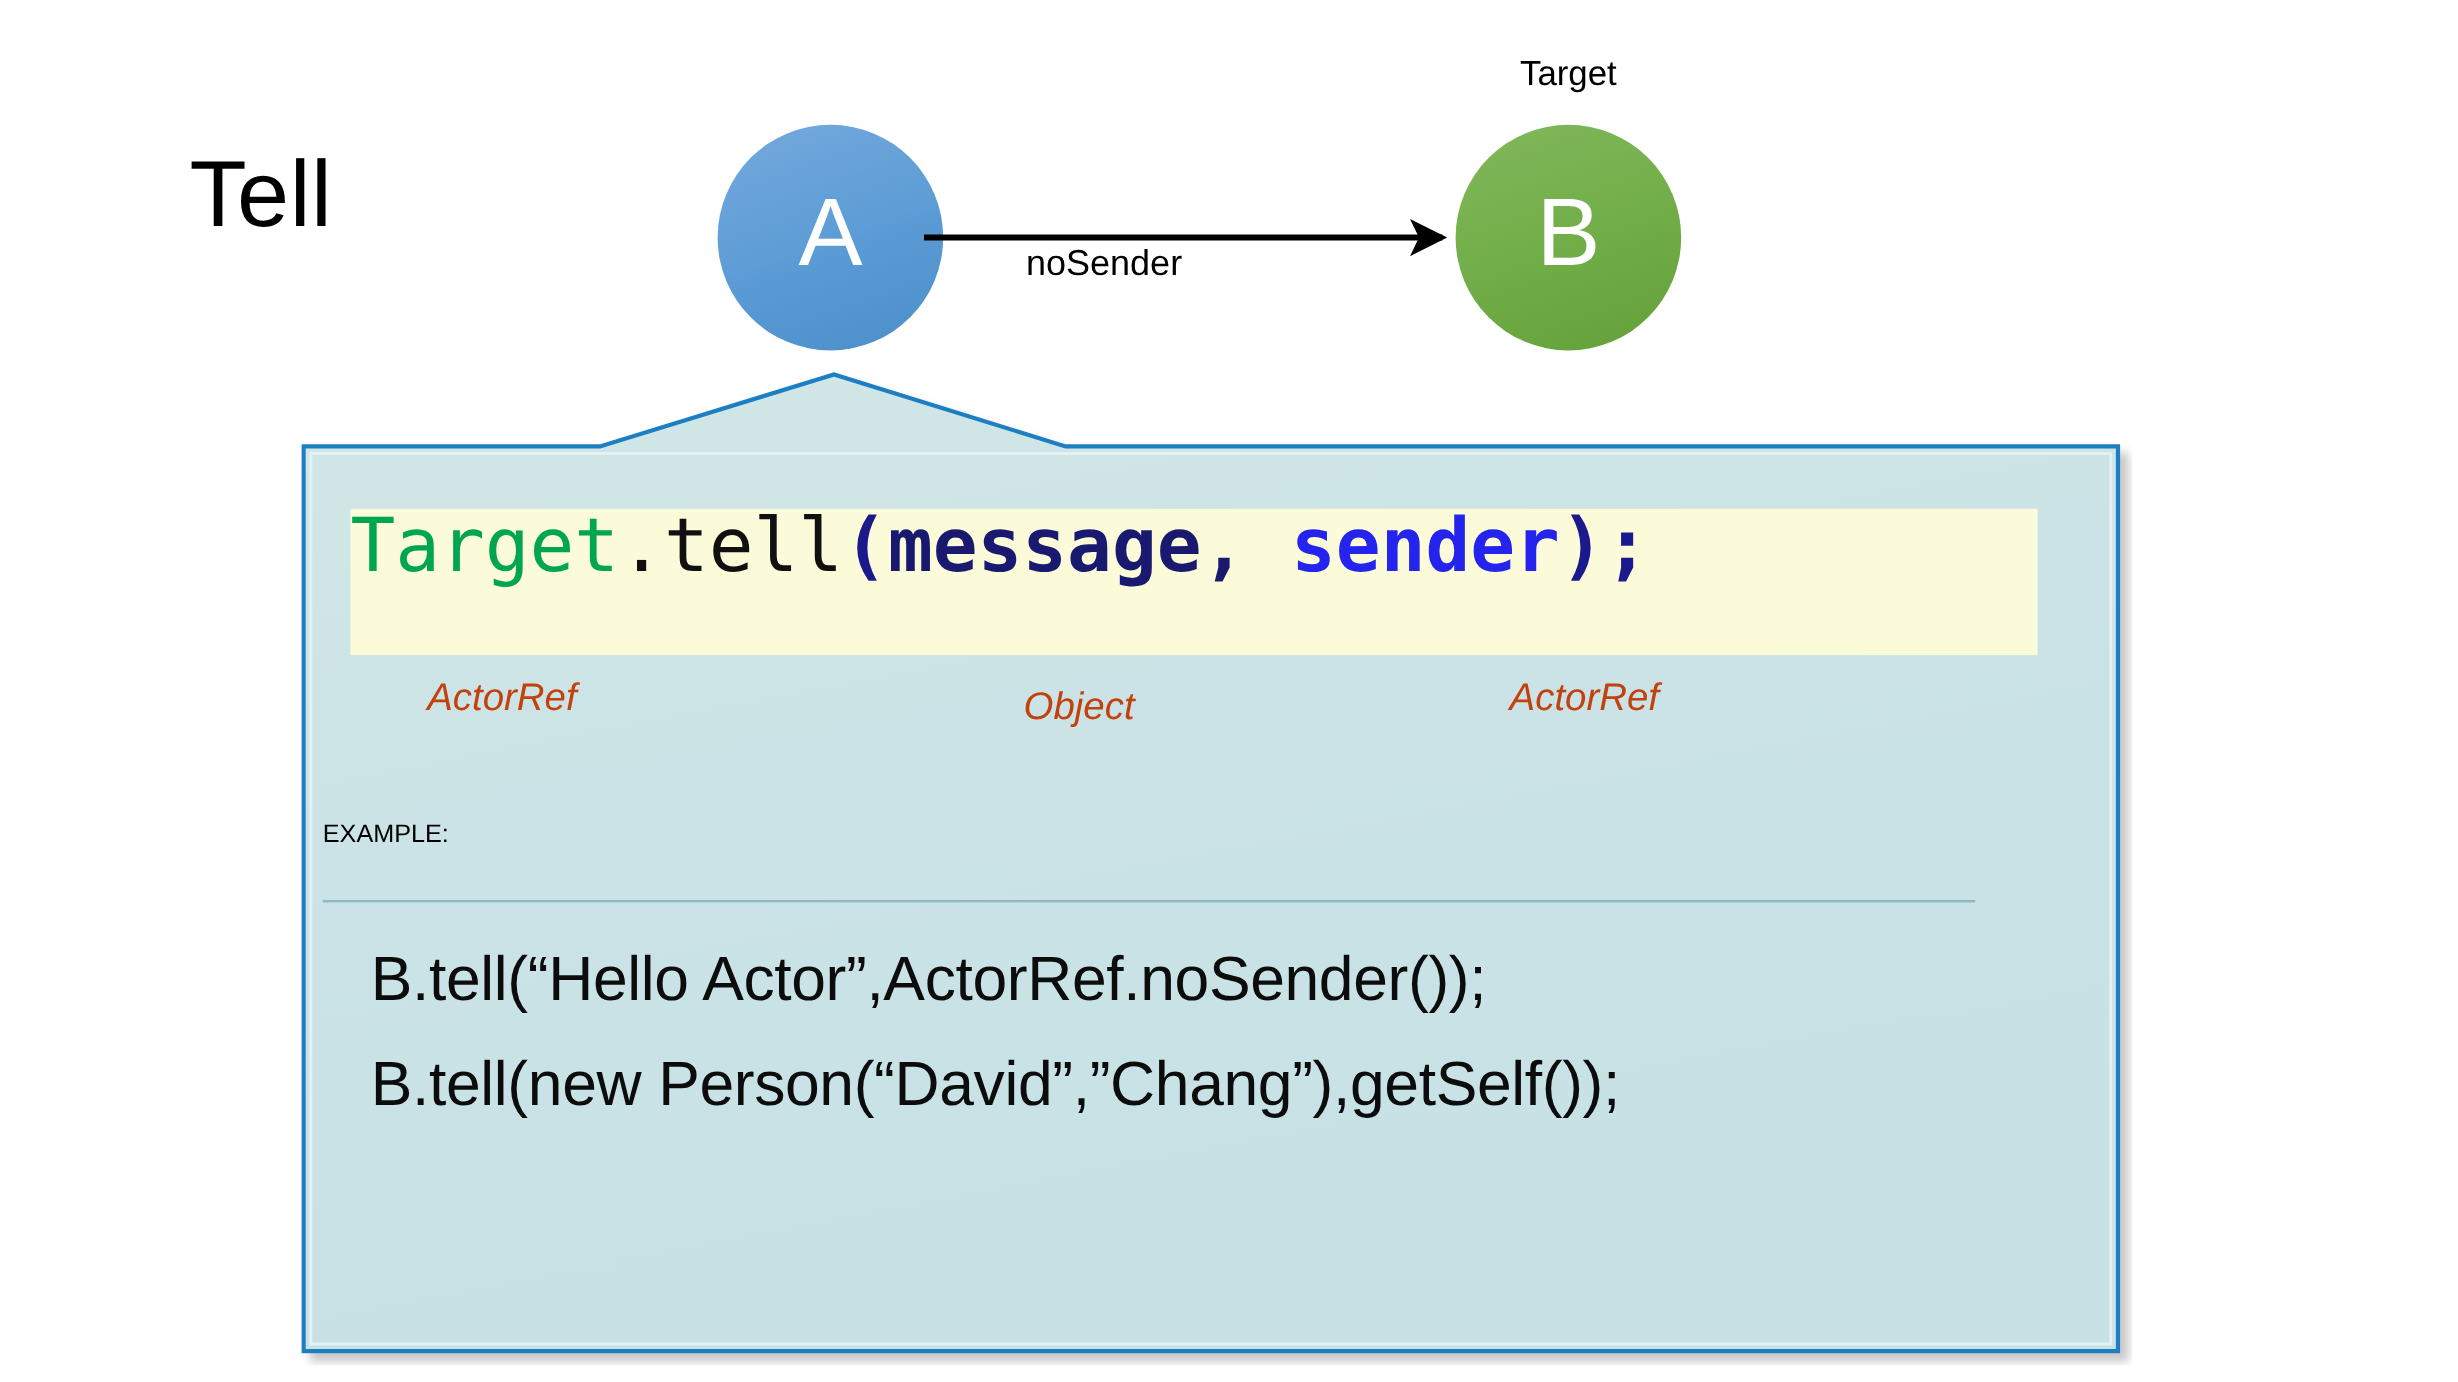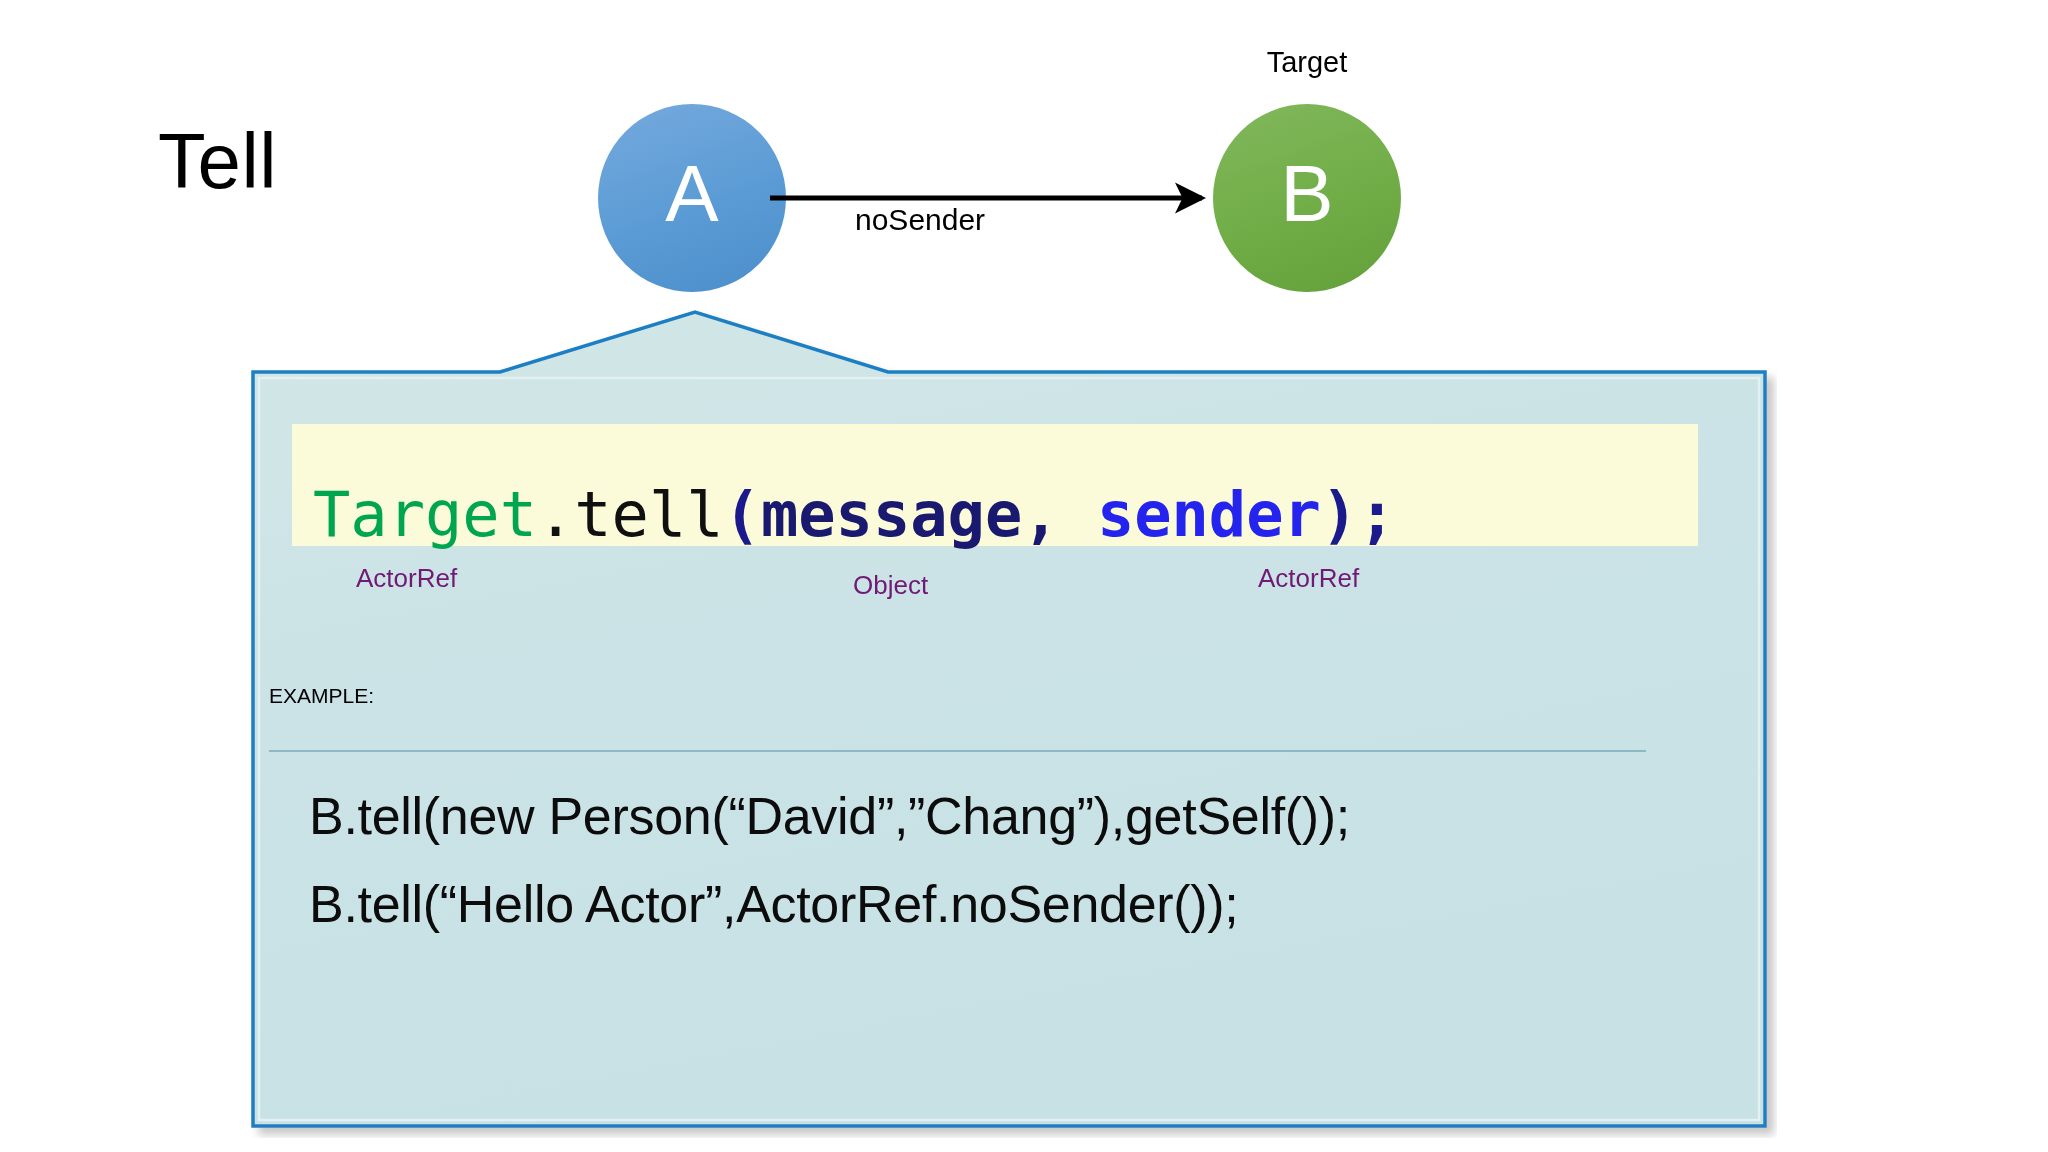--- a/index.html
+++ b/index.html
@@ -121,8 +121,7 @@
     height: 122px;
     background: #fbfbd9;
     display: flex;
-    align-items: flex-end;
-    padding-left: 21px;
+    align-items: flex-start;
     box-sizing: border-box;
   }
   .code-line {

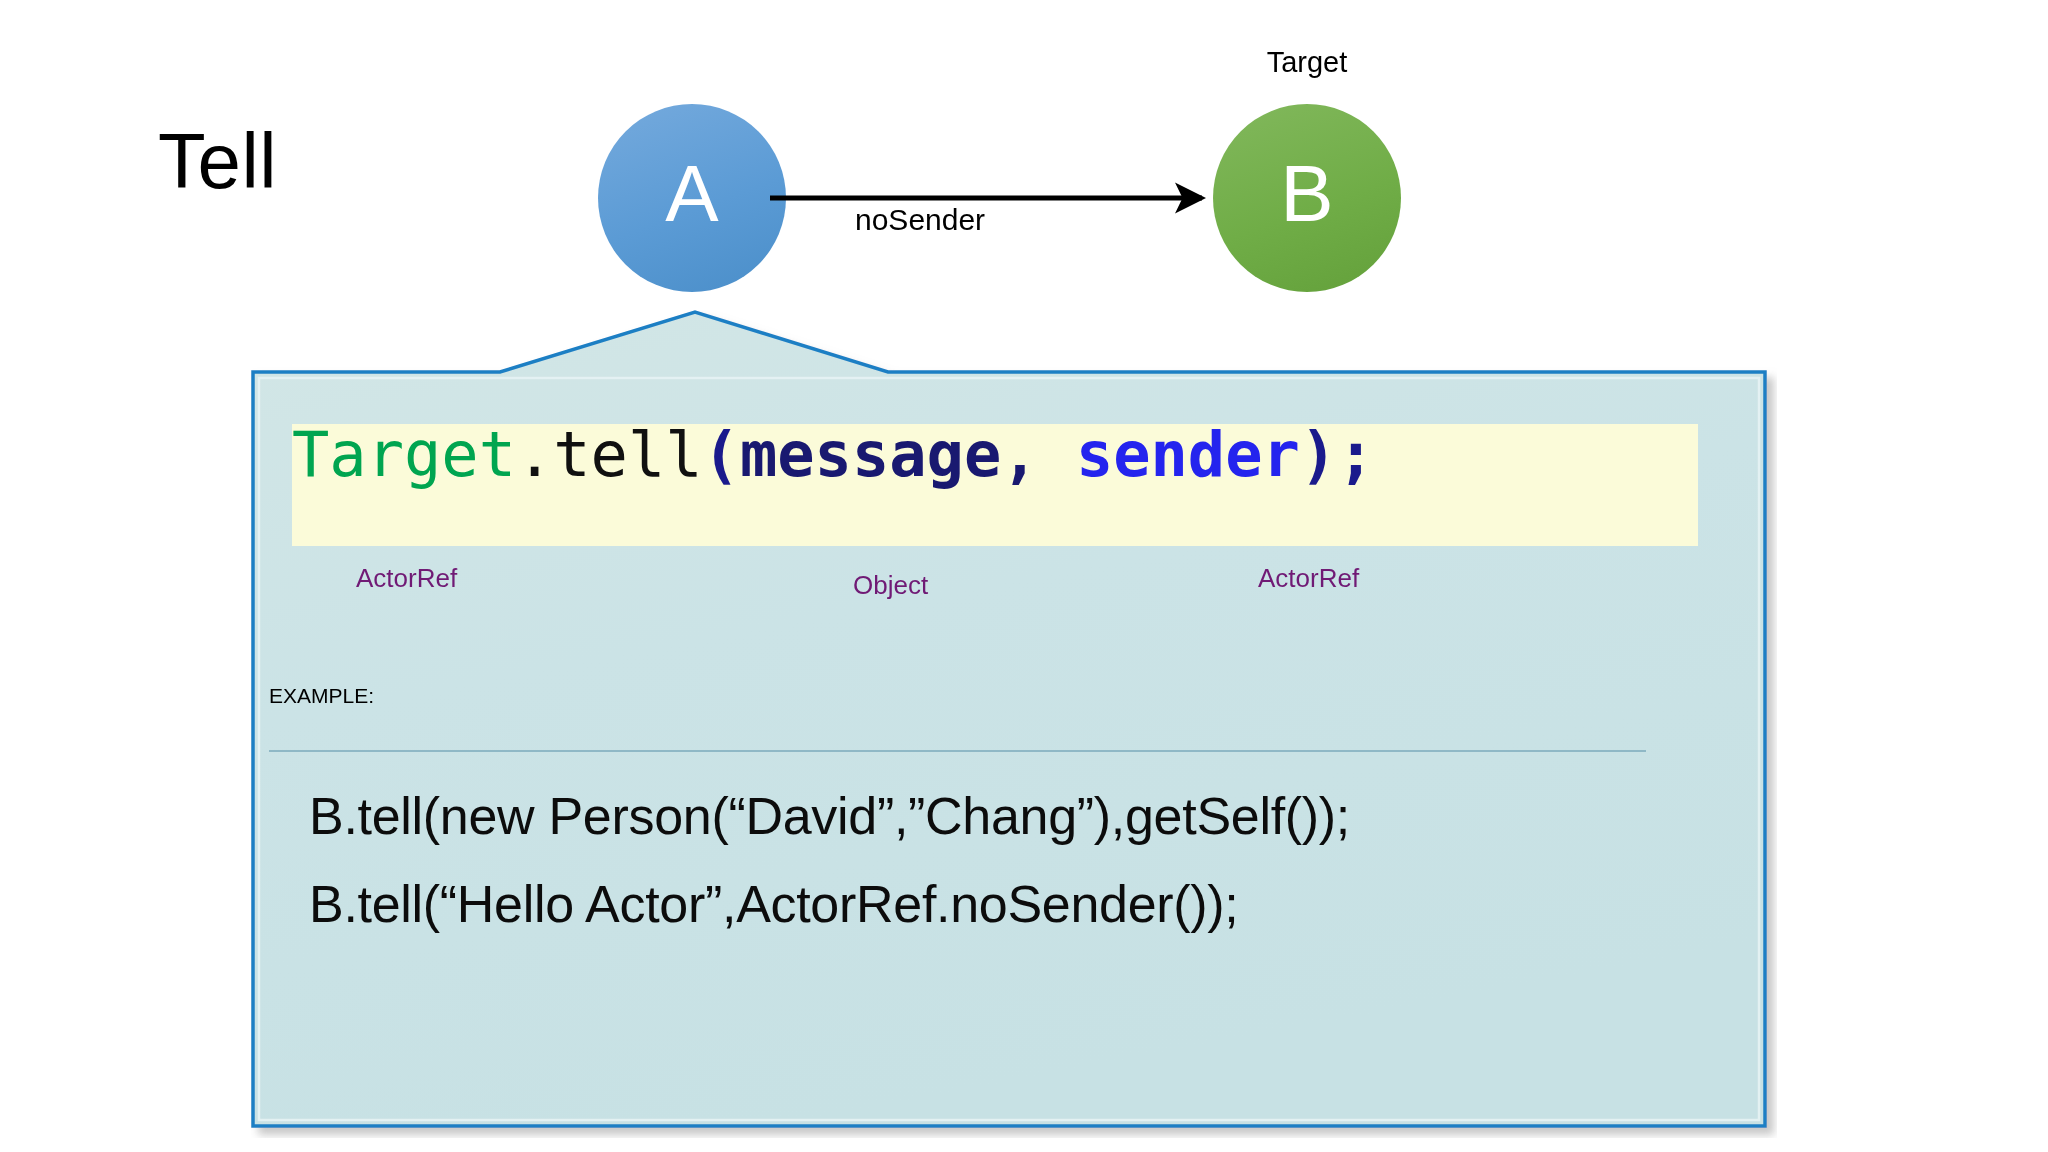--- a/index.html
+++ b/index.html
@@ -139,10 +139,11 @@
   
   .annot {
     position: absolute;
-    font-size: 26px;
-    color: #701a75;
-    line-height: 1;
-    white-space: nowrap;
+    font-size: 32px;
+    color: #c2410c;
+    line-height: 1;
+    white-space: nowrap;
+    font-style: italic;
   }
   .annot.a1 { left: 105px; top: 255px; }
   .annot.a2 { left: 602px; top: 262px; }

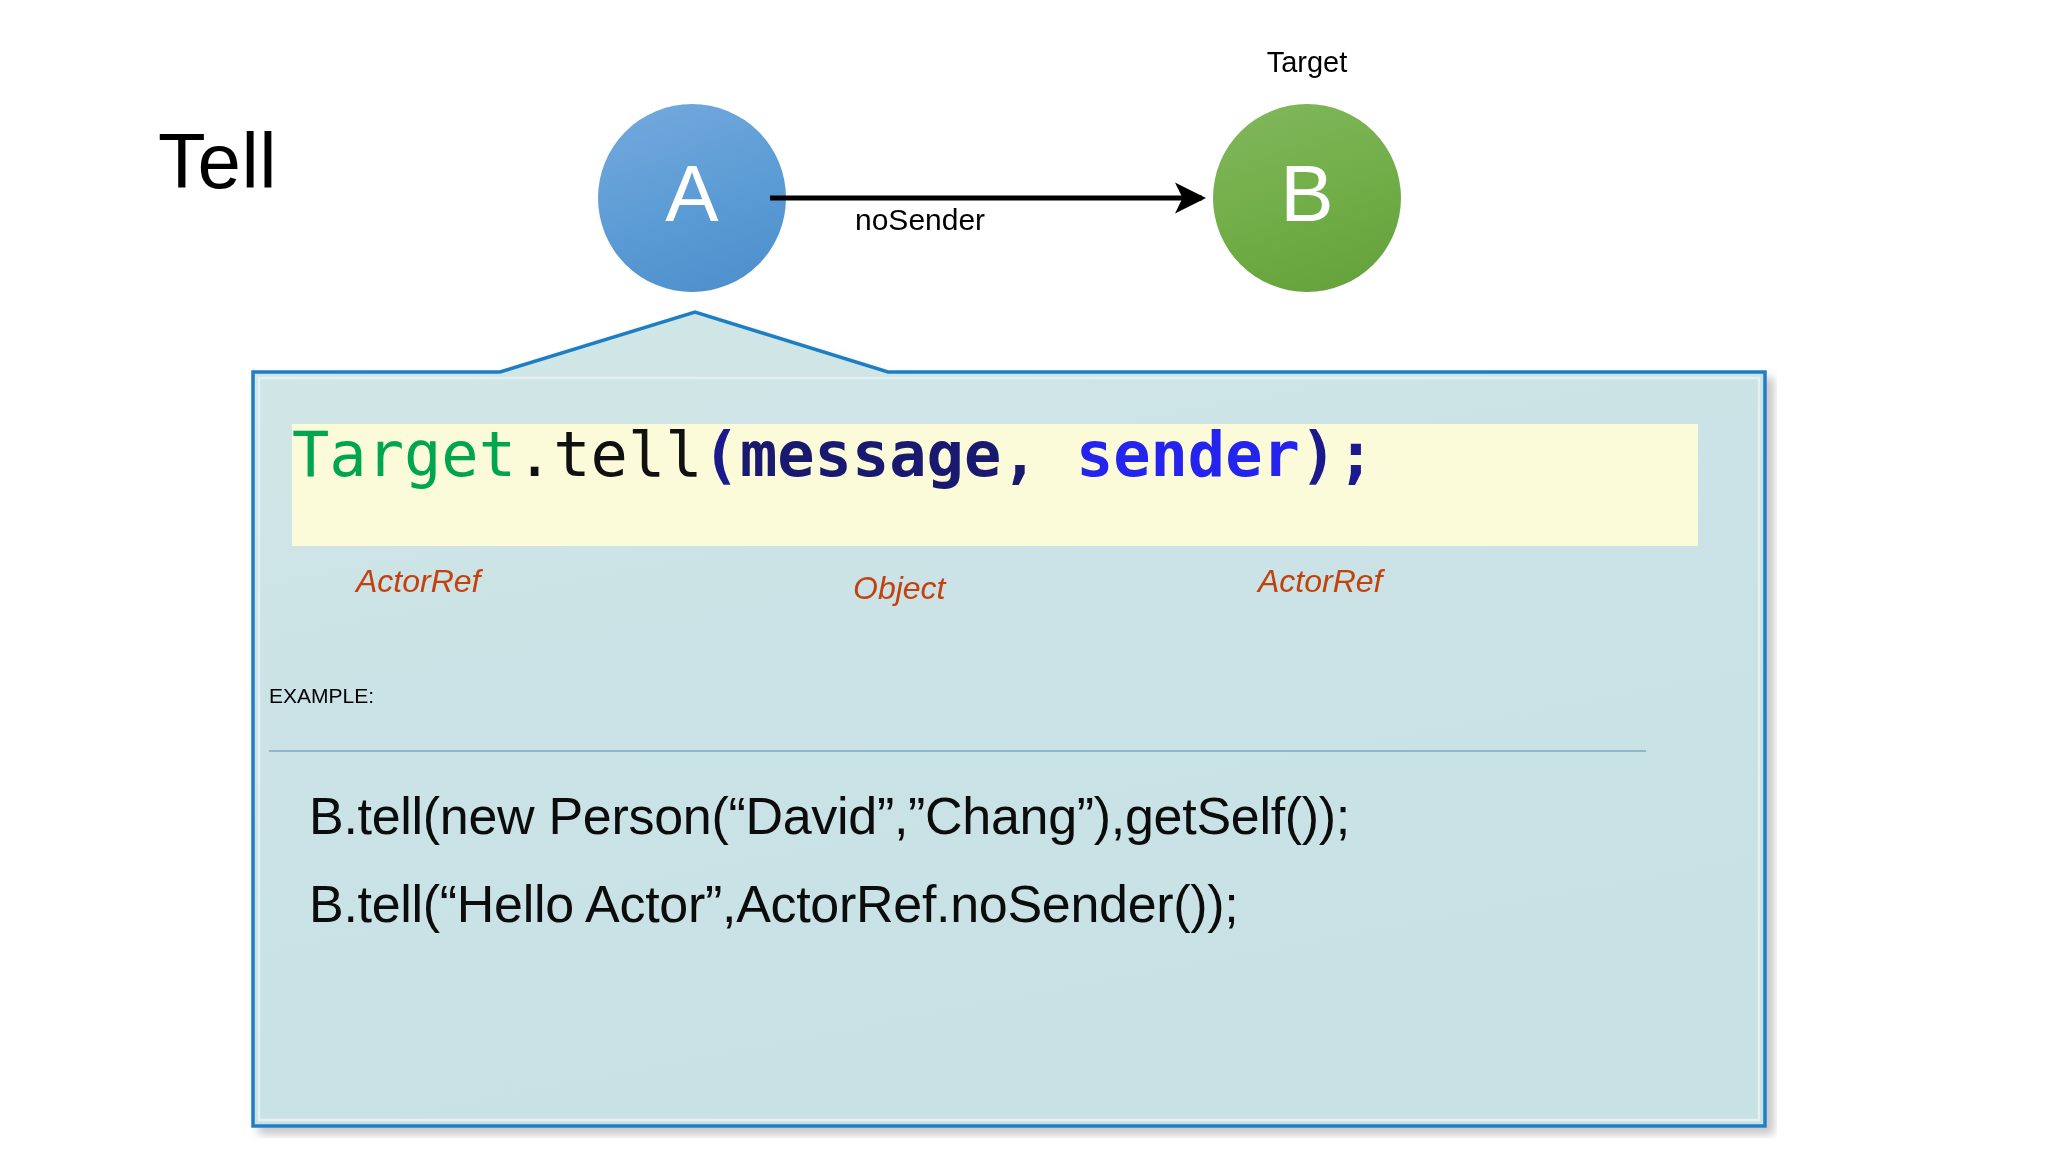--- a/index.html
+++ b/index.html
@@ -252,8 +252,8 @@
     <div class="example-rule"></div>
 
     <div class="example-lines">
+      <div class="example-line">B.tell(“Hello Actor”,ActorRef.noSender());</div>
       <div class="example-line">B.tell(new Person(“David”,”Chang”),getSelf());</div>
-      <div class="example-line">B.tell(“Hello Actor”,ActorRef.noSender());</div>
     </div>
 
   </div>

